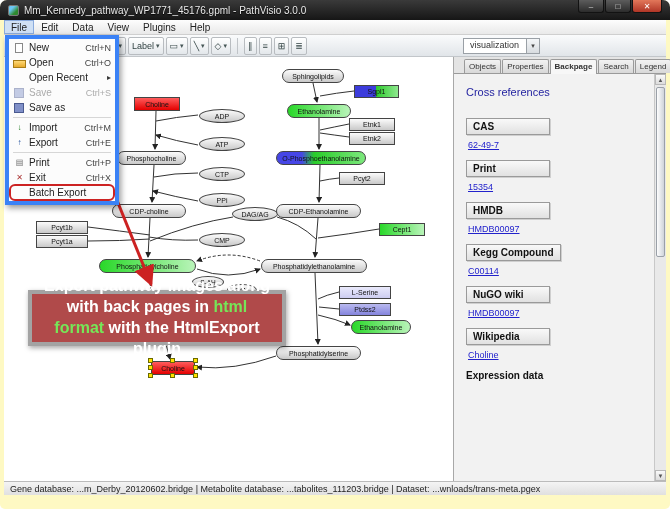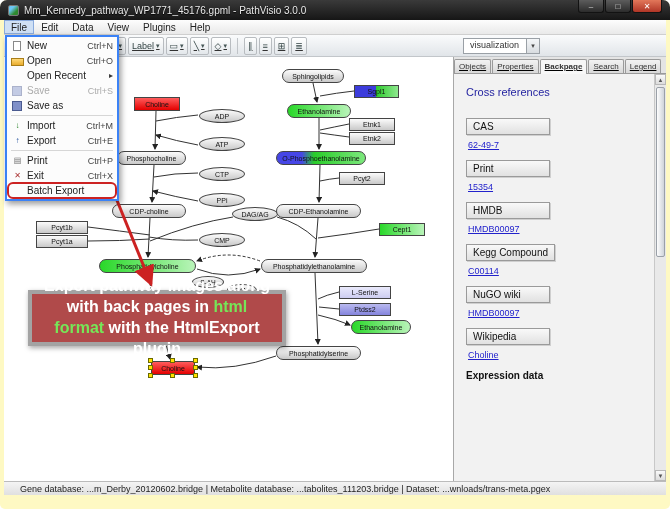--- a/index.html
+++ b/index.html
@@ -60,7 +60,7 @@
   
   .statusbar{height:14px;background:linear-gradient(#f4f4f4,#e0e0e0);border-top:1px solid #bbb;display:flex;align-items:center;padding:0 16px;font-size:9px;color:#222;white-space:nowrap;overflow:hidden;flex:none;}
   
-  .filemenu{position:absolute;top:35px;left:5px;width:114px;background:#fcfcfc;border:2px solid #3b82f6;box-shadow:2px 3px 6px rgba(0,0,0,.4);z-index:50;padding:1px;}
+  .filemenu{position:absolute;top:35px;left:5px;width:114px;background:#fcfcfc;border:4px solid #3b82f6;box-shadow:2px 3px 6px rgba(0,0,0,.4);z-index:50;padding:1px;}
   .mitem{display:flex;align-items:center;height:15px;font-size:10px;color:#222;padding:0 3px;}
   .micon{width:13px;height:10px;flex:none;margin-right:3px;font-size:8px;line-height:10px;text-align:center;}
   .micon.new{background:#fff;border:1px solid #888;width:8px;height:10px;margin-left:2px;margin-right:6px;}

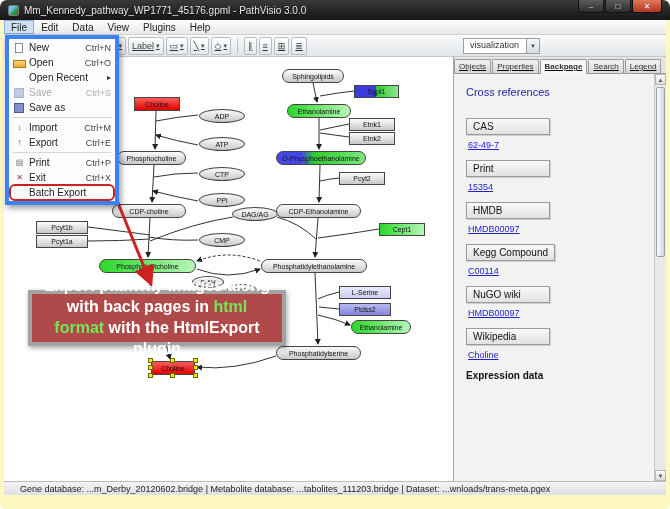--- a/index.html
+++ b/index.html
@@ -24,7 +24,7 @@
   .combo-arrow{width:13px;background:linear-gradient(#f4f6f8,#d8dce0);border-left:1px solid #9aa0a6;display:flex;align-items:center;justify-content:center;font-size:7px;color:#444;}
   .tsep{width:1px;height:16px;background:#c0c4c8;margin:0 3px;}
   .tools{display:flex;gap:2px;}
-  .tbtn{display:flex;align-items:center;height:18px;padding:0 3px;border:1px solid #b8bcc0;background:linear-gradient(#ffffff,#e3e7eb);border-radius:2px;gap:2px;text-decoration:underline;}
+  .tbtn{display:flex;align-items:center;height:18px;padding:0 3px;border:1px solid #b8bcc0;background:linear-gradient(#ffffff,#e3e7eb);border-radius:2px;gap:2px;}
   .tglyph{font-size:9px;color:#344;}
   .tarrow{font-size:7px;color:#455;}
   .main{flex:1;display:flex;min-height:0;position:relative;}

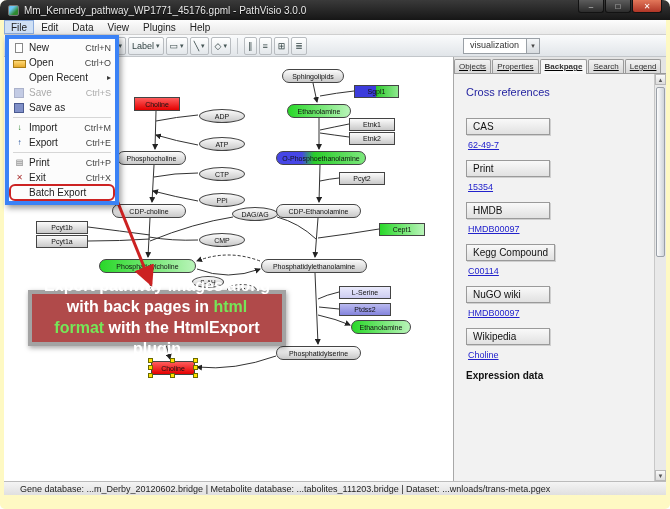--- a/index.html
+++ b/index.html
@@ -44,7 +44,7 @@
   .handle{position:absolute;width:5px;height:5px;background:#ffe200;border:1px solid #6a6a00;z-index:3;}
   
   .sidebar{width:212px;background:#f2f2f2;display:flex;flex-direction:column;font-size:10px;position:relative;flex:none;}
-  .tabs{display:flex;align-items:flex-end;height:17px;background:#e4e4e4;border-bottom:1px solid #9a9a9a;padding:2px 0 0;flex:none;text-decoration:underline;}
+  .tabs{display:flex;align-items:flex-end;height:17px;background:#e4e4e4;border-bottom:1px solid #9a9a9a;padding:2px 10px 0;flex:none;}
   .tab{font-size:8px;padding:2px 4px;background:linear-gradient(#f2f2f2,#d8d8d8);border:1px solid #9a9a9a;border-bottom:none;border-radius:2px 2px 0 0;margin-right:1px;color:#333;white-space:nowrap;}
   .tab.active{background:#f7f7f7;font-weight:bold;position:relative;top:1px;padding-bottom:3px;}
   .sidebody{flex:1;padding:8px 22px 4px 12px;overflow:hidden;}

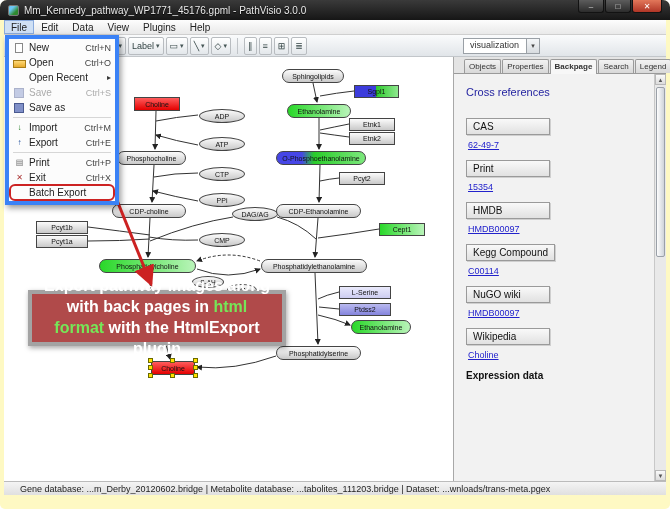--- a/index.html
+++ b/index.html
@@ -50,7 +50,7 @@
   .sidebody{flex:1;padding:8px 22px 4px 12px;overflow:hidden;}
   .xhead{color:#1f1f9f;font-weight:normal;font-size:11px;margin:4px 0 20px;}
   .xsection{margin-bottom:8px;}
-  .xsource{display:inline-block;min-width:84px;background:linear-gradient(#f9f9f9,#e1e1e1);border:1px solid #9a9a9a;box-shadow:1px 1px 0 #cfcfcf;font-weight:normal;font-size:10px;padding:2px 6px;color:#111;}
+  .xsource{display:inline-block;min-width:84px;background:linear-gradient(#f9f9f9,#e1e1e1);border:1px solid #9a9a9a;box-shadow:1px 1px 0 #cfcfcf;font-weight:bold;font-size:10px;padding:2px 6px;color:#111;}
   .xid{font-size:9px;margin:5px 2px 10px;color:#2222cc;text-decoration:underline;display:block;width:max-content;}
   .xid.plain{color:#222;text-decoration:none;}
   .xfoot{font-weight:bold;font-size:10px;color:#111;margin-top:4px;}

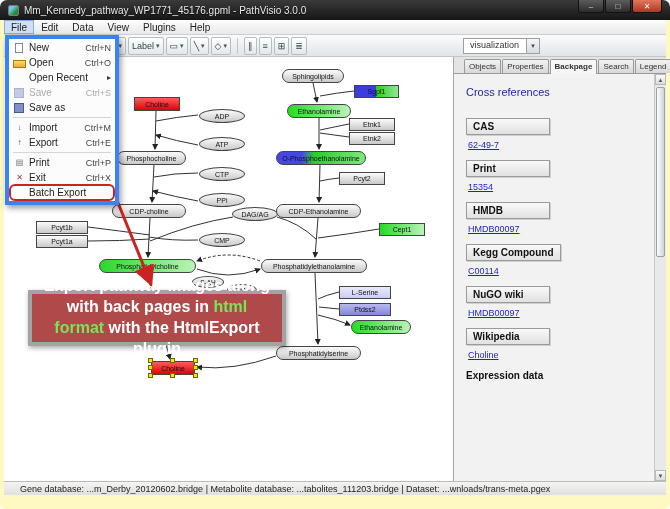--- a/index.html
+++ b/index.html
@@ -58,7 +58,7 @@
   .sthumb{position:absolute;top:13px;left:1px;width:9px;height:170px;background:linear-gradient(90deg,#fdfdfd,#cfd4da);border:1px solid #9aa0a8;border-radius:2px;}
   .sarrow{position:absolute;left:0;width:11px;height:11px;font-size:6px;display:flex;align-items:center;justify-content:center;color:#555;background:linear-gradient(#fafafa,#dcdcdc);border:1px solid #b8b8b8;}
   
-  .statusbar{height:14px;background:linear-gradient(#f4f4f4,#e0e0e0);border-top:1px solid #bbb;display:flex;align-items:center;padding:0 16px;font-size:9px;color:#222;white-space:nowrap;overflow:hidden;flex:none;}
+  .statusbar{height:14px;background:linear-gradient(#f4f4f4,#e0e0e0);border-top:1px solid #bbb;display:flex;align-items:center;padding:0 6px;font-size:9px;color:#222;white-space:nowrap;overflow:hidden;flex:none;}
   
   .filemenu{position:absolute;top:35px;left:5px;width:114px;background:#fcfcfc;border:4px solid #3b82f6;box-shadow:2px 3px 6px rgba(0,0,0,.4);z-index:50;padding:1px;}
   .mitem{display:flex;align-items:center;height:15px;font-size:10px;color:#222;padding:0 3px;}

